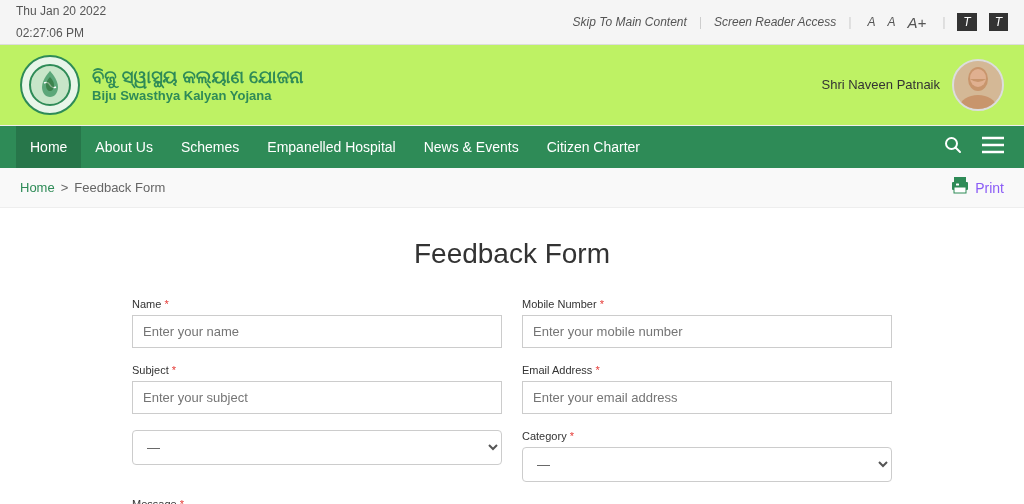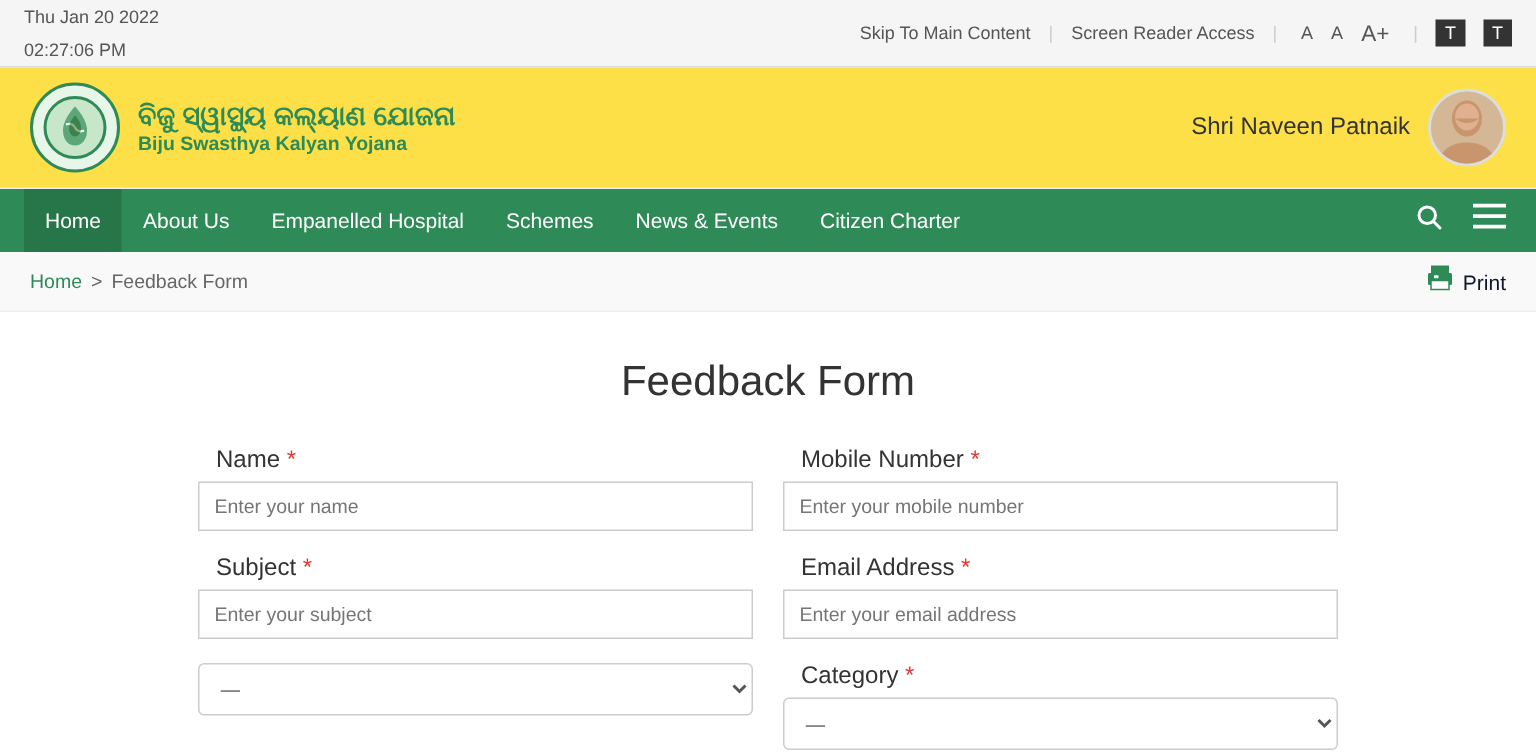--- a/index.html
+++ b/index.html
@@ -17,7 +17,7 @@
       color: #555;
     }
     .top-bar-left { display: flex; align-items: flex-start; gap: 8px; flex-direction: column; }
-    .top-bar-right { display: flex; align-items: center; gap: 12px; }
+    .top-bar-right { display: flex; align-items: center; gap: 12px; font-style: italic; }
     .top-bar-right a { color: #555; text-decoration: none; font-size: 12px; }
     .top-bar-right .separator { color: #ccc; }
     .font-controls { display: flex; align-items: center; gap: 4px; }

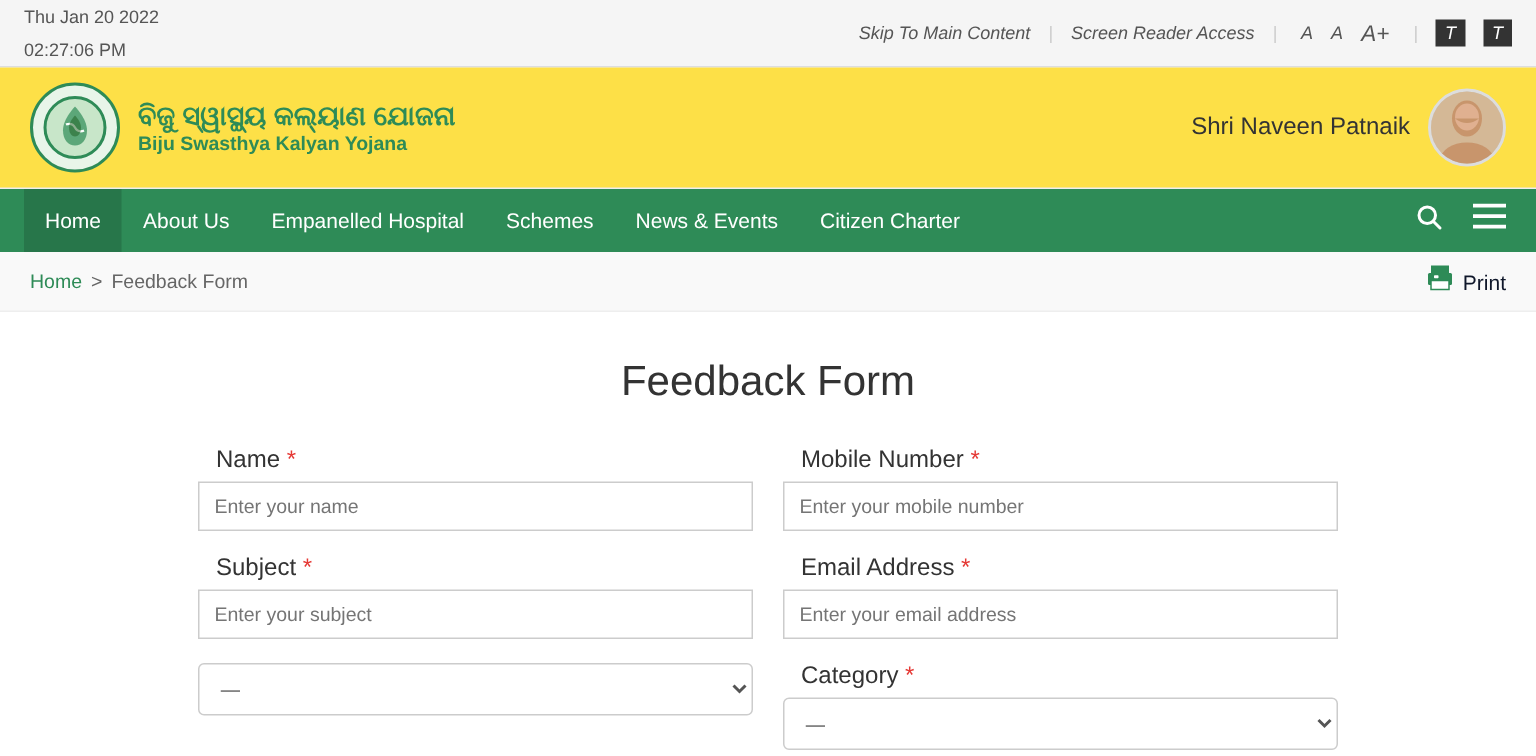--- a/index.html
+++ b/index.html
@@ -27,7 +27,7 @@
 
     
     .header {
-      background: #fde047;
+      background: #bef264;
       padding: 10px 20px;
       display: flex;
       justify-content: space-between;

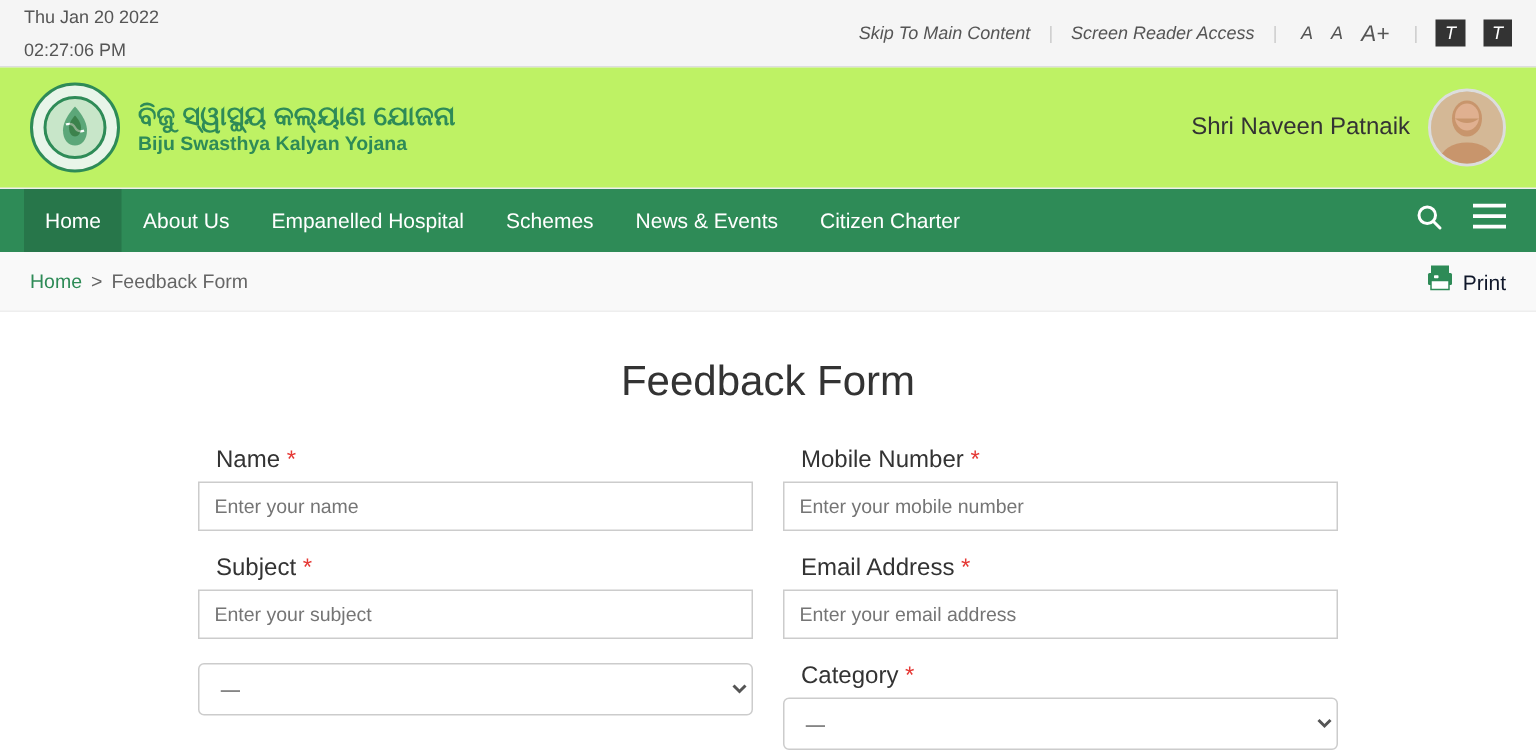--- a/index.html
+++ b/index.html
@@ -48,7 +48,7 @@
     .logo-odia { font-size: 18px; color: #2e8b57; font-weight: bold; }
     .logo-english { font-size: 13px; color: #2e8b57; font-weight: bold; }
     .minister-area { display: flex; align-items: center; gap: 12px; }
-    .minister-text { text-align: center; font-size: 16px; color: #333; line-height: 1.4; }
+    .minister-text { text-align: center; font-size: 13px; color: #333; line-height: 1.4; }
     .minister-photo {
       width: 52px; height: 52px;
       border-radius: 50%;

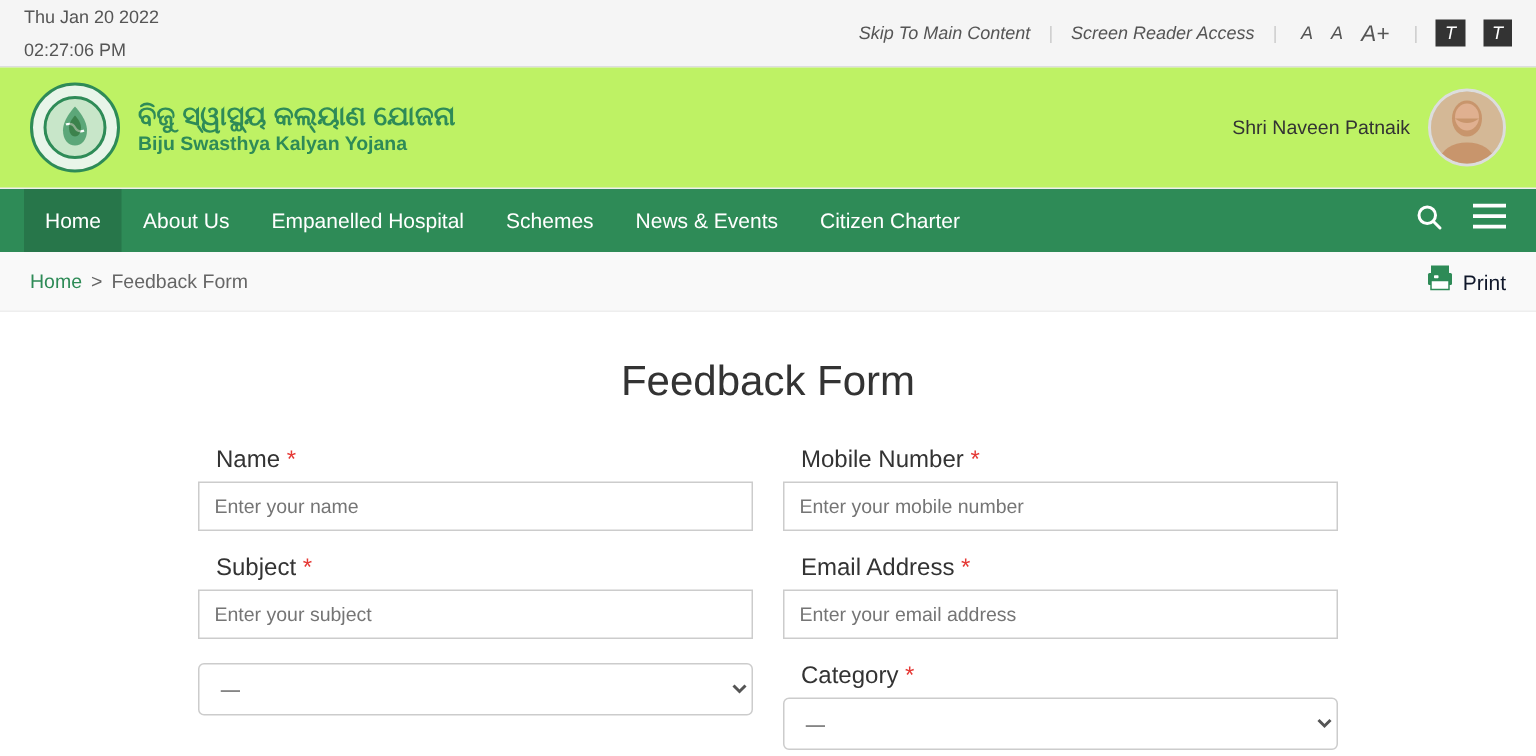--- a/index.html
+++ b/index.html
@@ -214,8 +214,8 @@
 <nav class="navbar">
   <a href="#" class="active">Home</a>
   <a href="#">About Us</a>
+  <a href="#">Schemes</a>
   <a href="#">Empanelled Hospital</a>
-  <a href="#">Schemes</a>
   <a href="#">News &amp; Events</a>
   <a href="#">Citizen Charter</a>
   <div class="navbar-right">

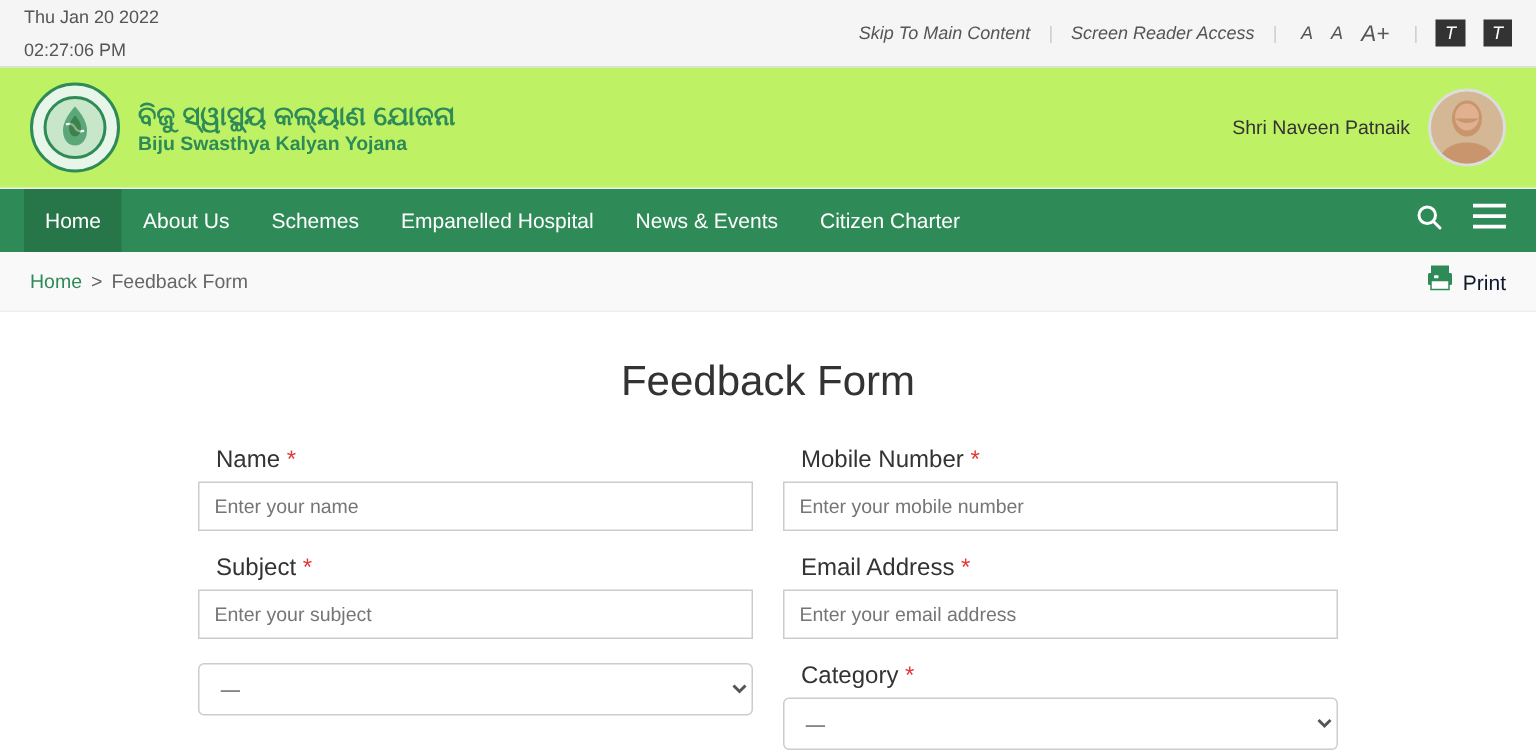--- a/index.html
+++ b/index.html
@@ -101,7 +101,7 @@
     .breadcrumb span { color: #666; }
     .print-btn {
       display: flex; align-items: center; gap: 6px;
-      color: #0f172a; cursor: pointer; font-size: 14px; background: none; border: none;
+      color: #8b5cf6; cursor: pointer; font-size: 14px; background: none; border: none;
     }
     .print-btn .print-icon { font-size: 18px; }
 

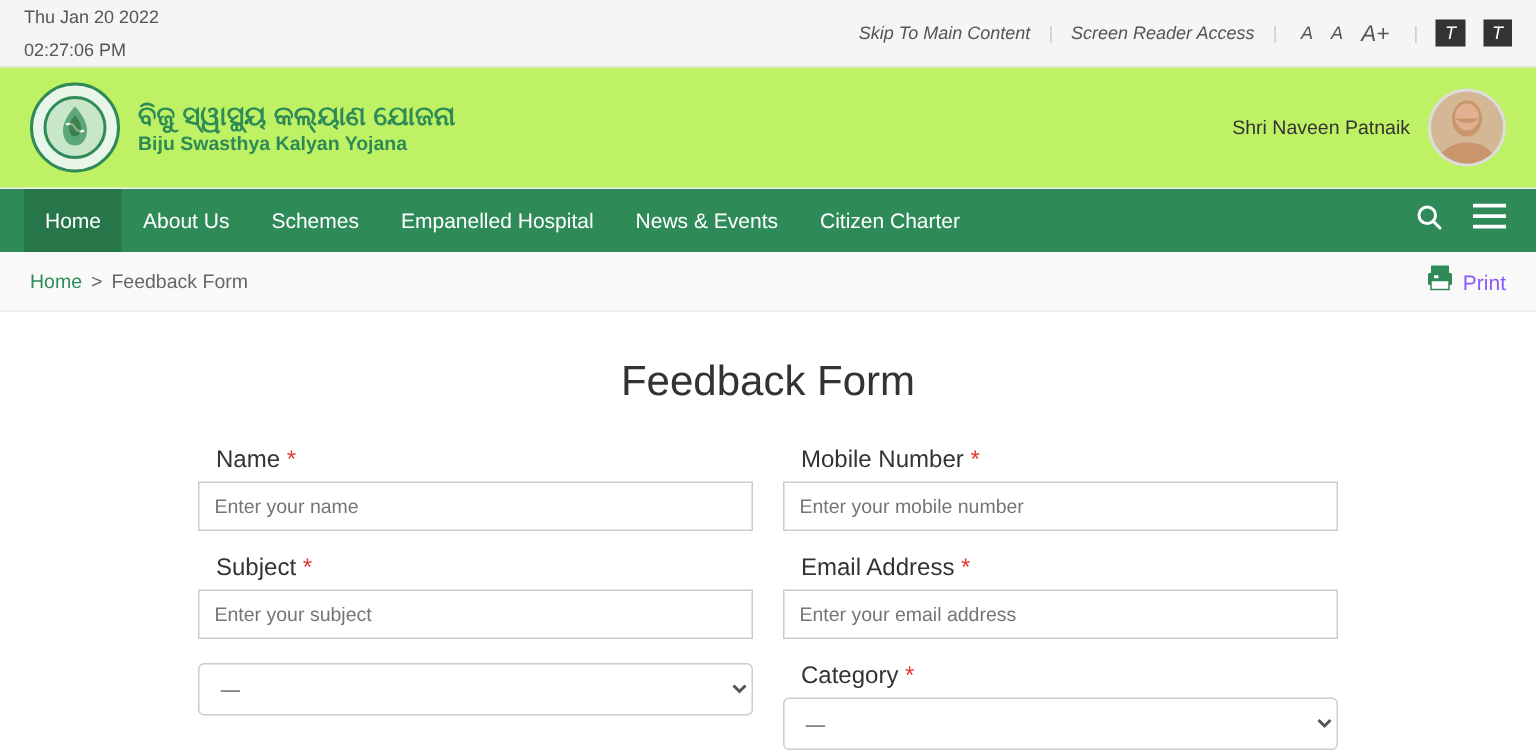--- a/index.html
+++ b/index.html
@@ -130,9 +130,8 @@
       gap: 5px;
     }
     .form-group label {
-      font-size: 16px;
+      font-size: 11px;
       color: #333;
-      margin-left: 12px;
     }
     .form-group label .required { color: #e53935; }
     .form-group input[type="text"] {

